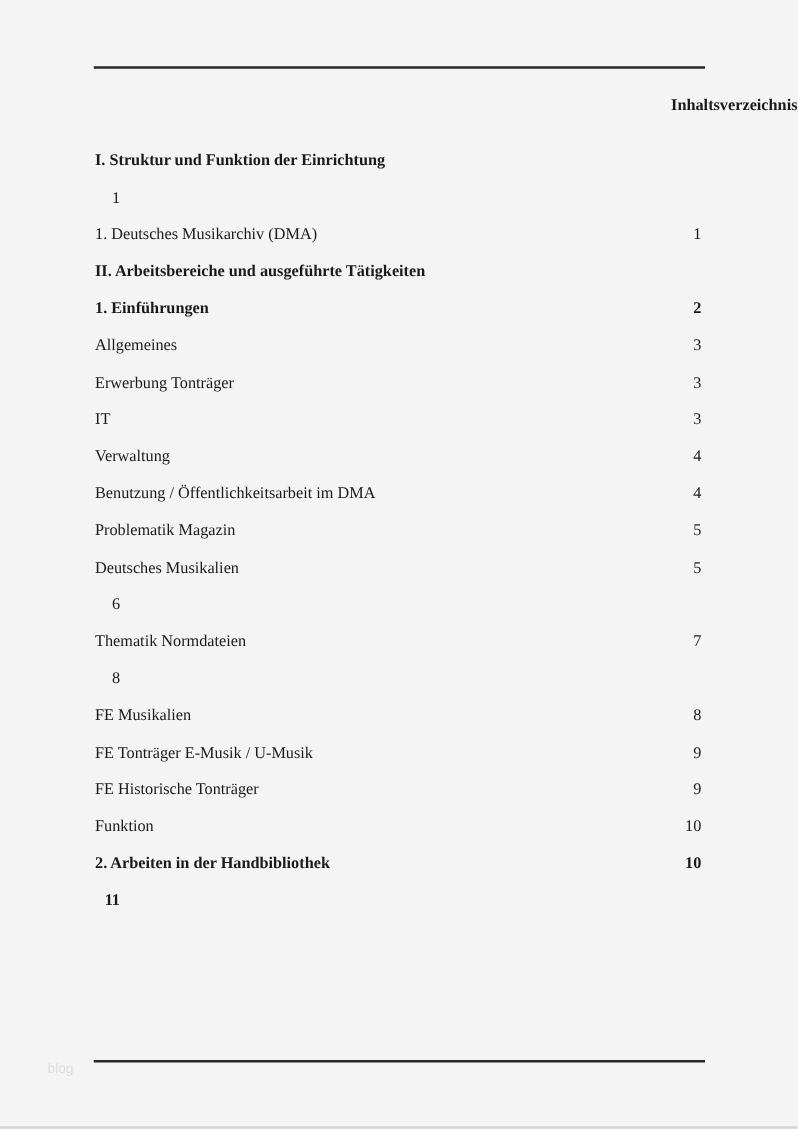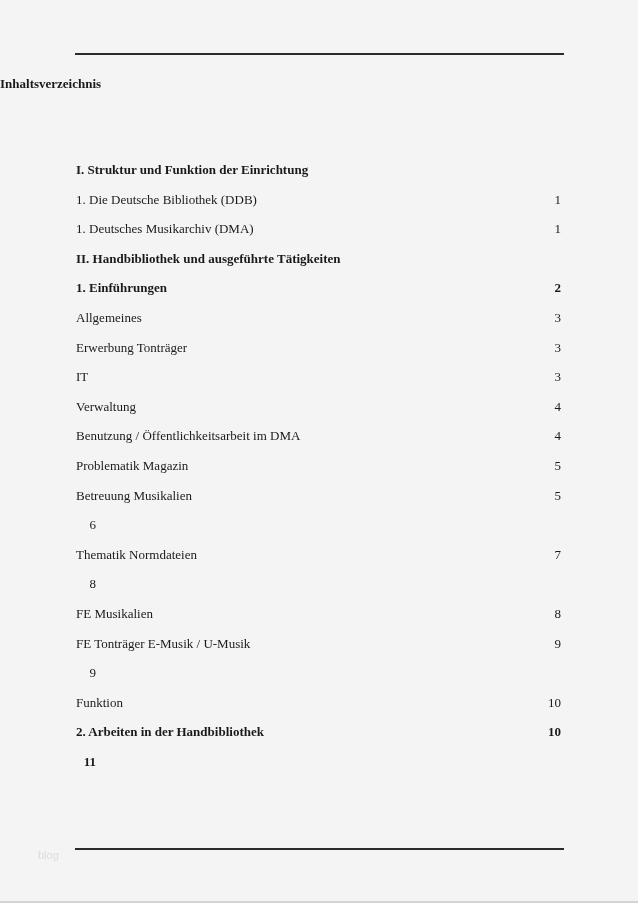--- a/index.html
+++ b/index.html
@@ -37,7 +37,7 @@
       top: 76px;
       left: 0;
       width: 638px;
-      text-align: left;
+      text-align: right;
       font-weight: bold;
       font-size: 13px;
     }

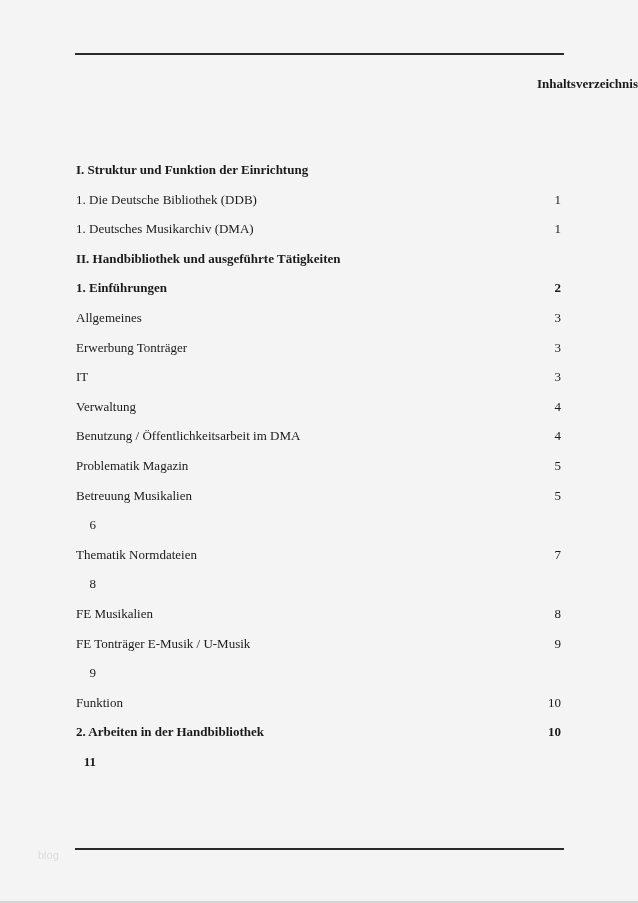--- a/index.html
+++ b/index.html
@@ -56,7 +56,6 @@
       line-height: 18px;
       display: flex;
       justify-content: space-between;
-      margin-top: 42px;
     }
     .toc-row.bold { font-weight: bold; }
     .toc-page { text-align: right; min-width: 20px; }

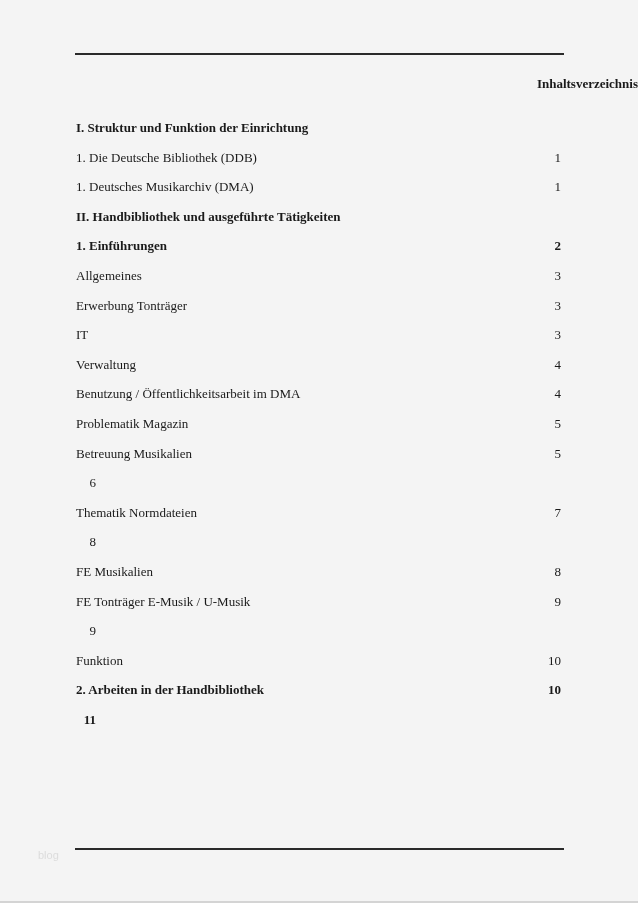--- a/index.html
+++ b/index.html
@@ -81,7 +81,6 @@
         <span class="toc-page"></span>
       </div>
     <div class="toc-row" style="top:29.6px">
-        <span>1. Die Deutsche Bibliothek (DDB)</span>
         <span class="toc-page">1</span>
       </div>
     <div class="toc-row" style="top:59.2px">

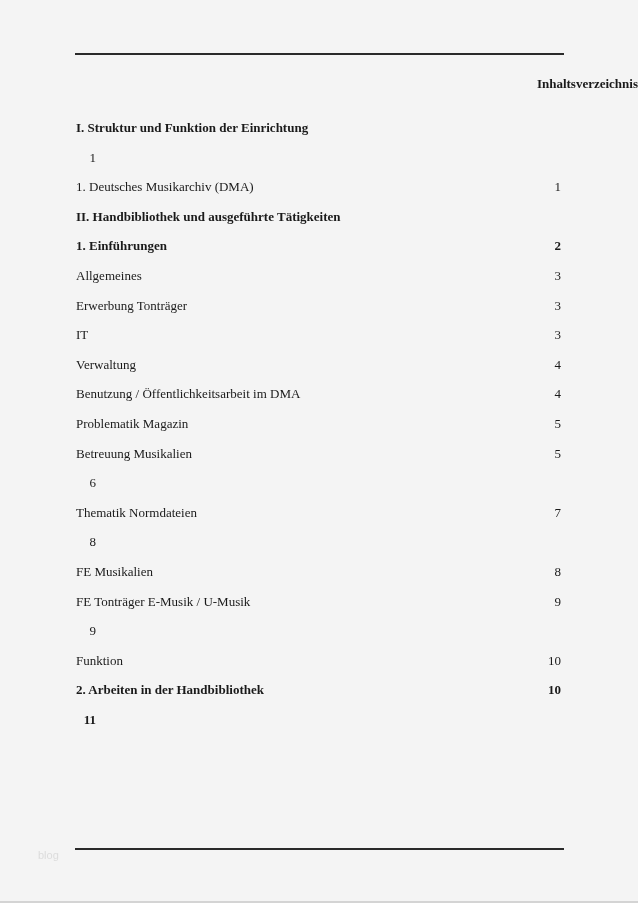--- a/index.html
+++ b/index.html
@@ -88,7 +88,7 @@
         <span class="toc-page">1</span>
       </div>
     <div class="toc-row bold" style="top:88.8px">
-        <span>II. Handbibliothek und ausgeführte Tätigkeiten</span>
+        <span>II. Arbeitsbereiche und ausgeführte Tätigkeiten</span>
         <span class="toc-page"></span>
       </div>
     <div class="toc-row bold" style="top:118.4px">

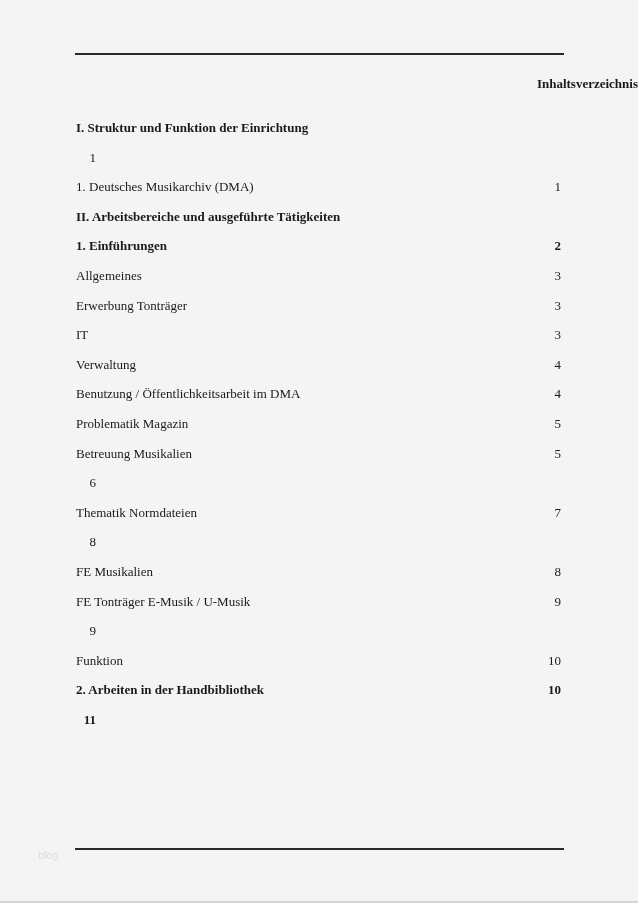--- a/index.html
+++ b/index.html
@@ -120,7 +120,7 @@
         <span class="toc-page">5</span>
       </div>
     <div class="toc-row" style="top:325.6px">
-        <span>Betreuung Musikalien</span>
+        <span>Deutsches Musikalien</span>
         <span class="toc-page">5</span>
       </div>
     <div class="toc-row" style="top:355.2px">

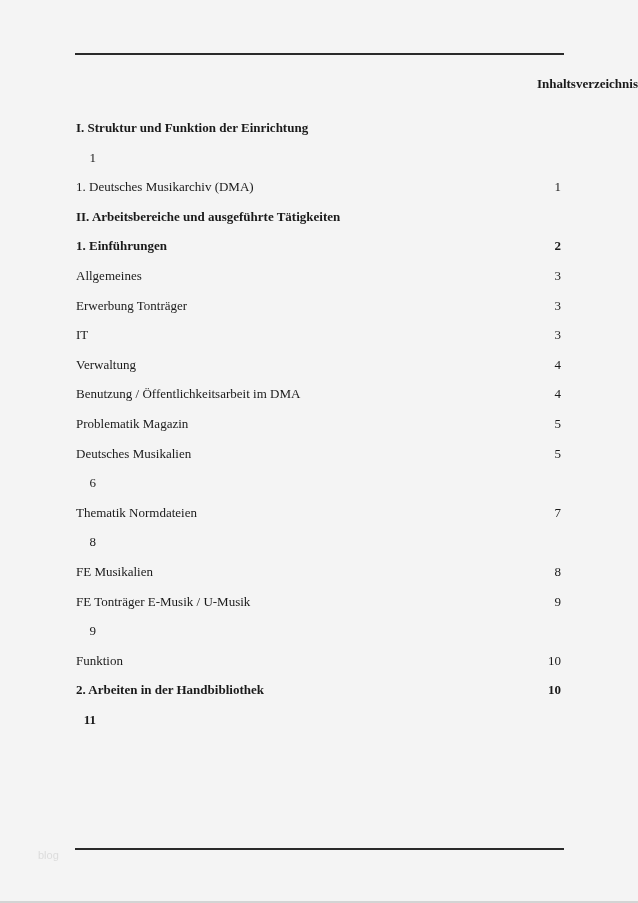--- a/index.html
+++ b/index.html
@@ -142,6 +142,7 @@
         <span class="toc-page">9</span>
       </div>
     <div class="toc-row" style="top:503.2px">
+        <span>FE Historische Tonträger</span>
         <span class="toc-page">9</span>
       </div>
     <div class="toc-row" style="top:532.8px">

